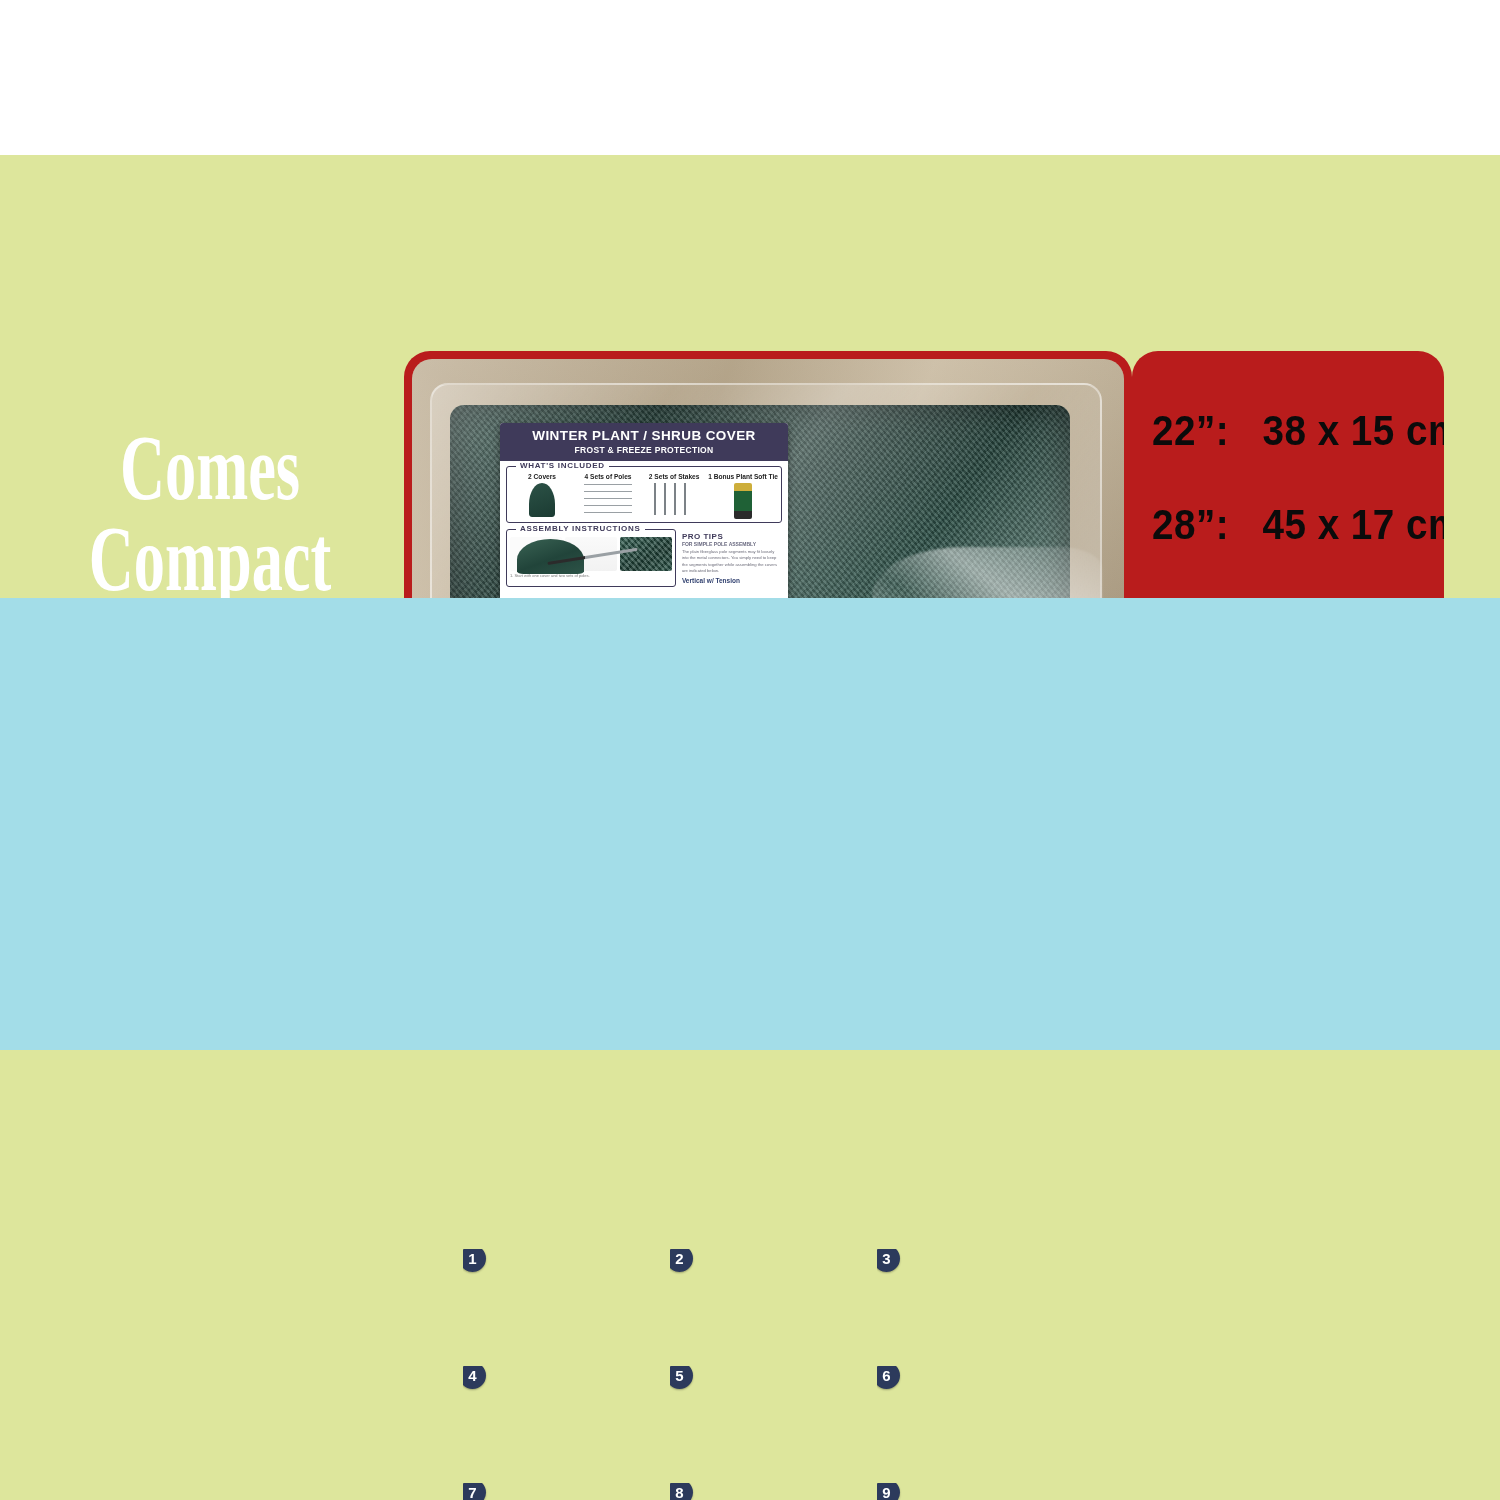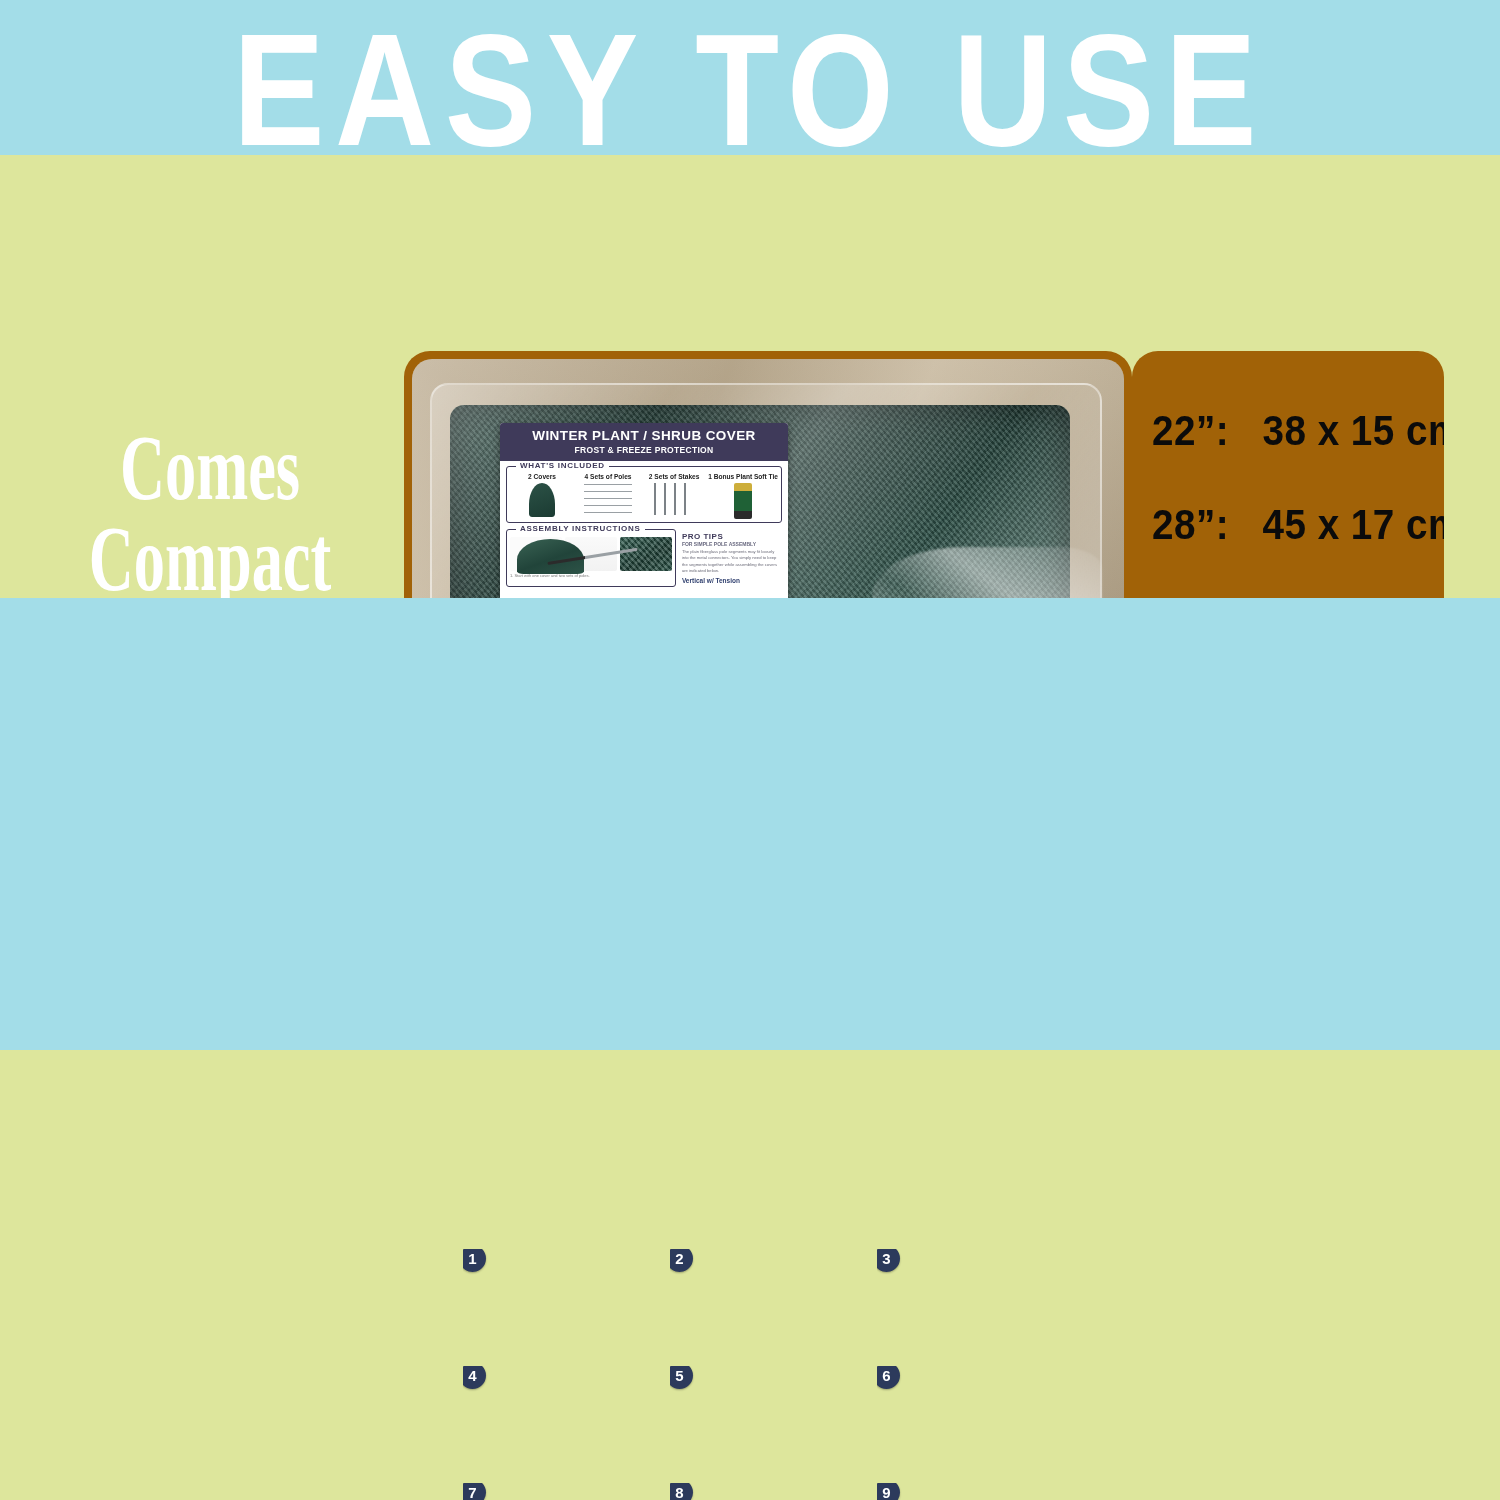--- a/index.html
+++ b/index.html
@@ -296,9 +296,6 @@
 
 <div class="page">
 
-  <div class="band" id="band-header">
-    <div class="header-title">EASY TO USE</div>
-  </div>
 
   <div class="band" id="band-one">
 

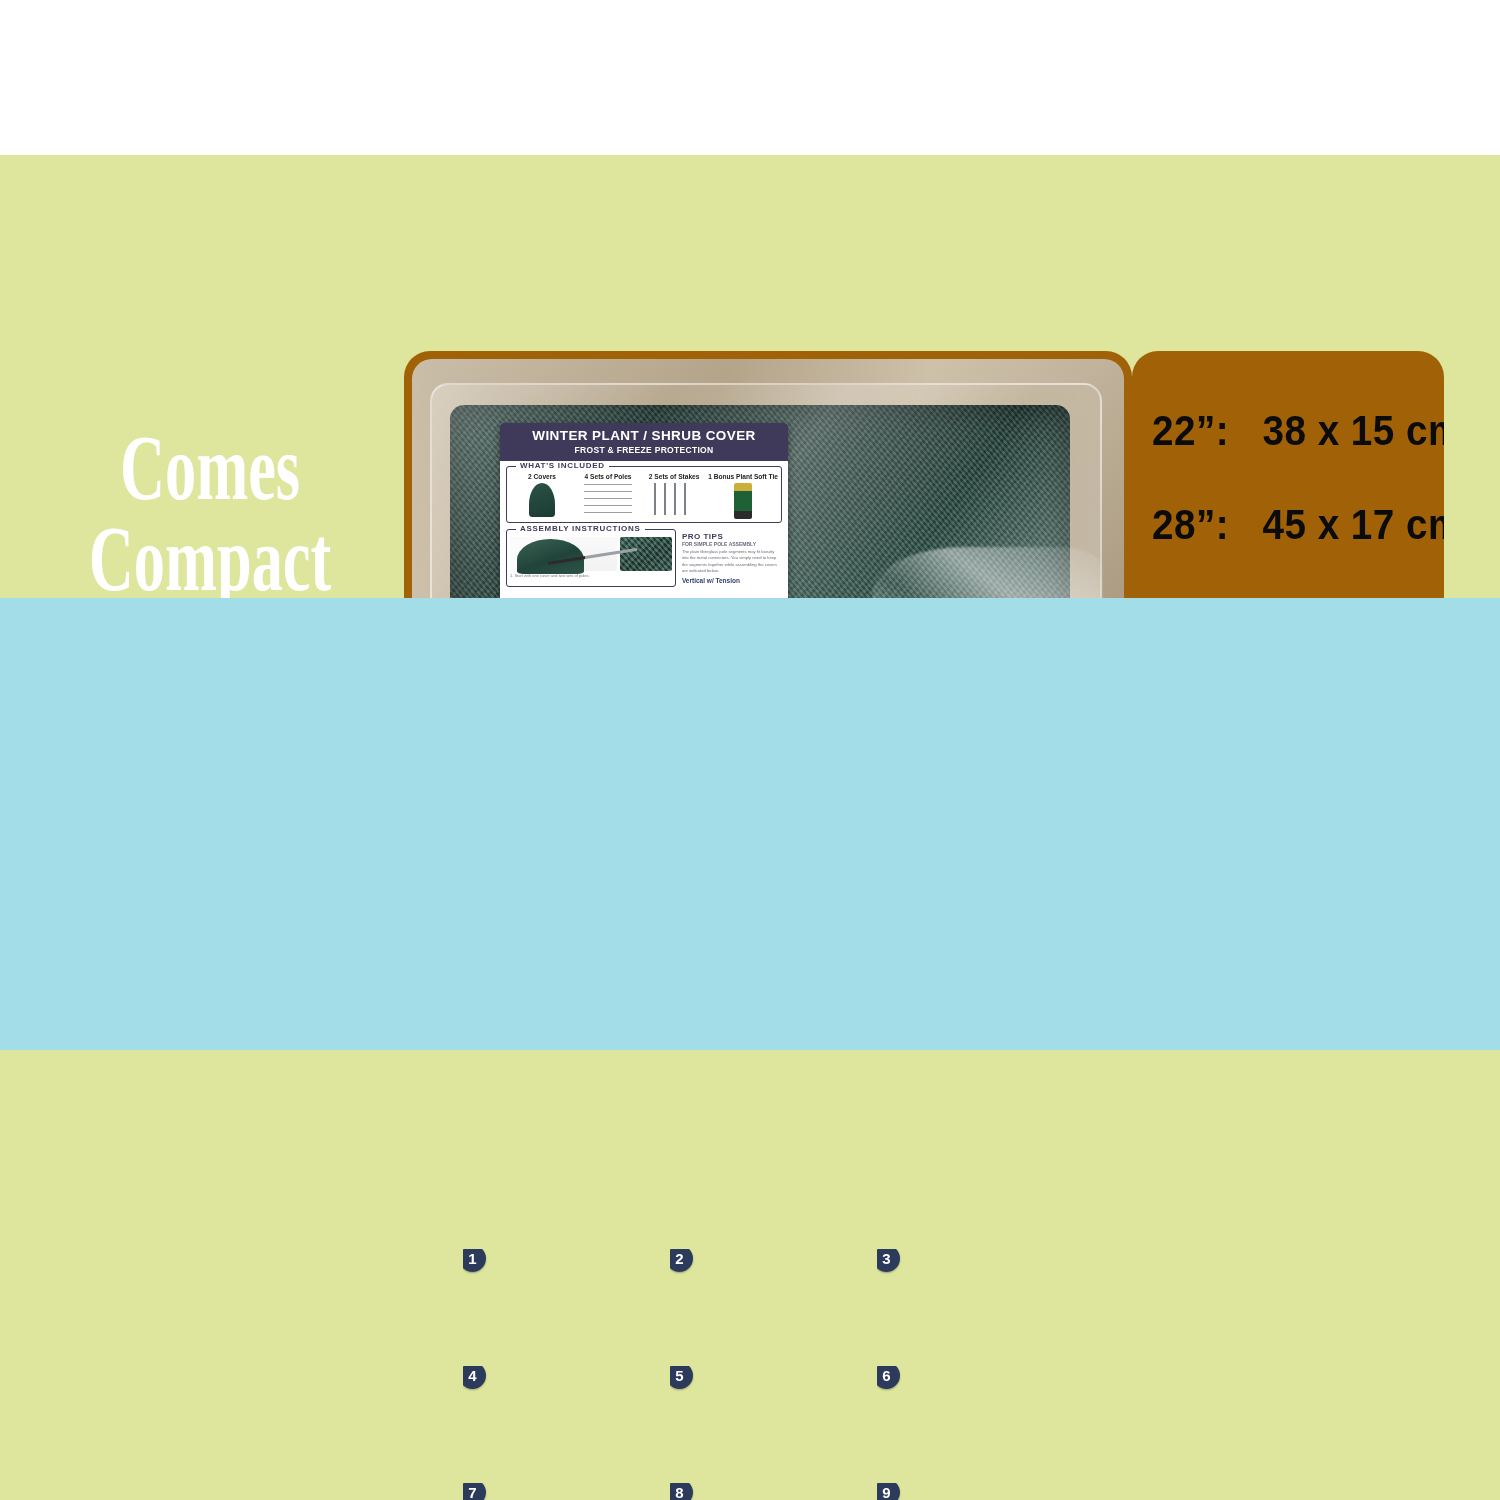--- a/index.html
+++ b/index.html
@@ -54,7 +54,7 @@
   }
 
   
-  .card { position:absolute; background:#a16207; border-radius:26px; overflow:hidden; }
+  .card { position:absolute; background:#b91c1c; border-radius:26px; overflow:hidden; }
 
   
   #card-compact { left:404px; top:196px; width:728px; height:348px; border-radius:26px; }

